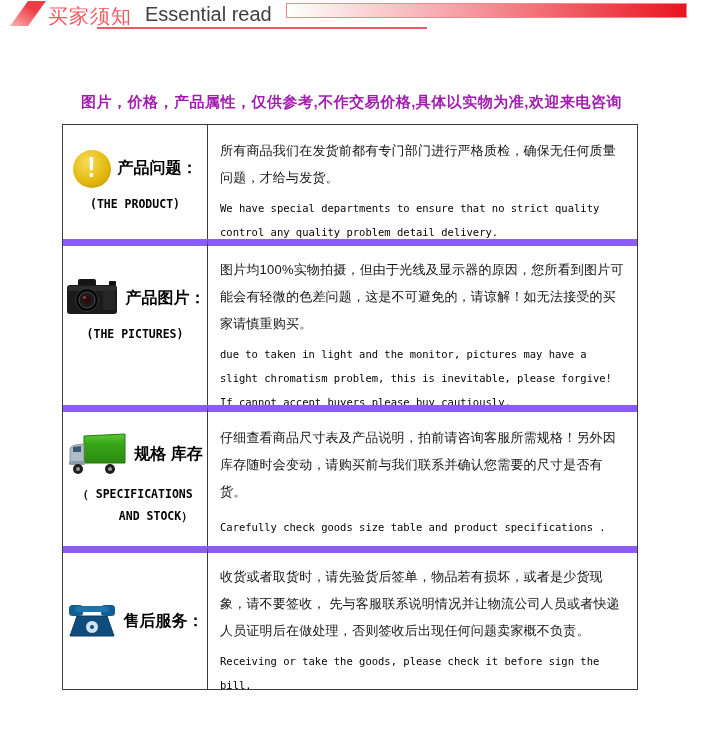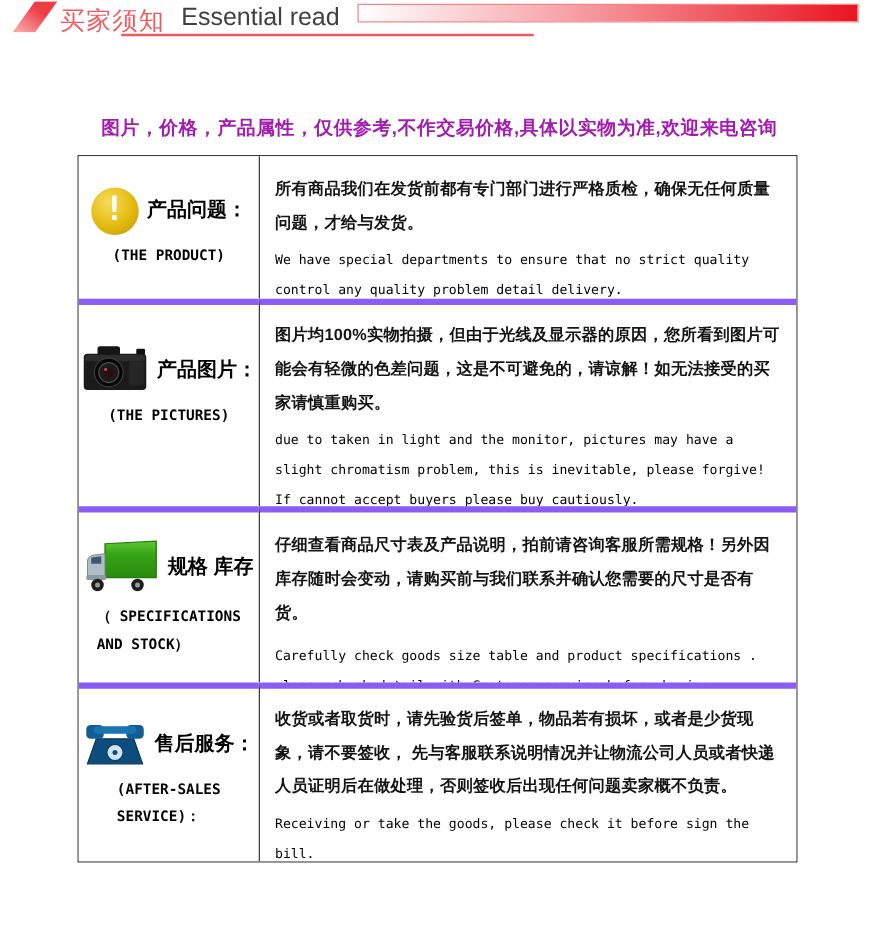--- a/index.html
+++ b/index.html
@@ -40,7 +40,7 @@
   .lbl-en { font-family:"DejaVu Sans Mono", monospace; font-weight:bold; font-size:11.5px;
             line-height:22px; text-align:left; white-space:pre-line; color:#000; }
 
-  .body-cn { font-size:13px; line-height:27px; color:#141414; letter-spacing:.2px;font-weight:bold; }
+  .body-cn { font-size:13px; line-height:27px; color:#141414; letter-spacing:.2px; }
   .body-en { font-family:"DejaVu Sans Mono", monospace; font-size:10.5px; line-height:24px;
              margin-top:5px; white-space:pre-line; color:#000; }
 

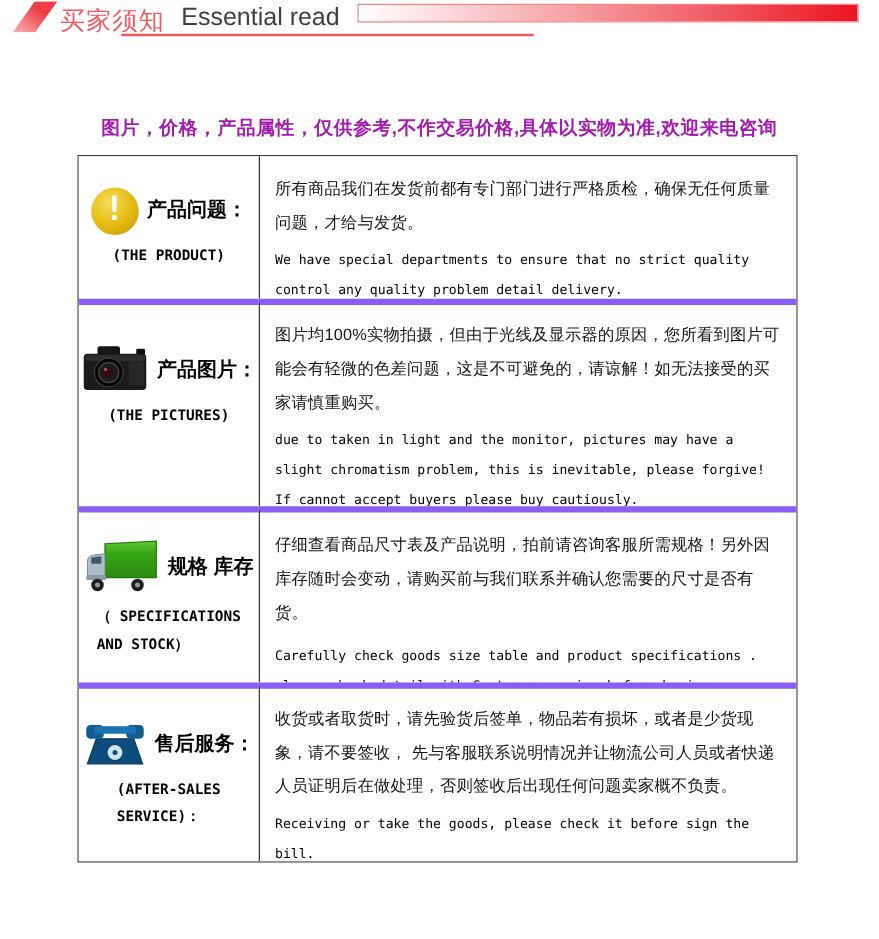--- a/index.html
+++ b/index.html
@@ -38,7 +38,7 @@
   .label-row { display:flex; align-items:center; gap:7px; }
   .lbl-cn { font-size:16px; font-weight:bold; color:#000; white-space:nowrap; }
   .lbl-en { font-family:"DejaVu Sans Mono", monospace; font-weight:bold; font-size:11.5px;
-            line-height:22px; text-align:left; white-space:pre-line; color:#000; }
+            line-height:22px; text-align:right; white-space:pre-line; color:#000; }
 
   .body-cn { font-size:13px; line-height:27px; color:#141414; letter-spacing:.2px; }
   .body-en { font-family:"DejaVu Sans Mono", monospace; font-size:10.5px; line-height:24px;

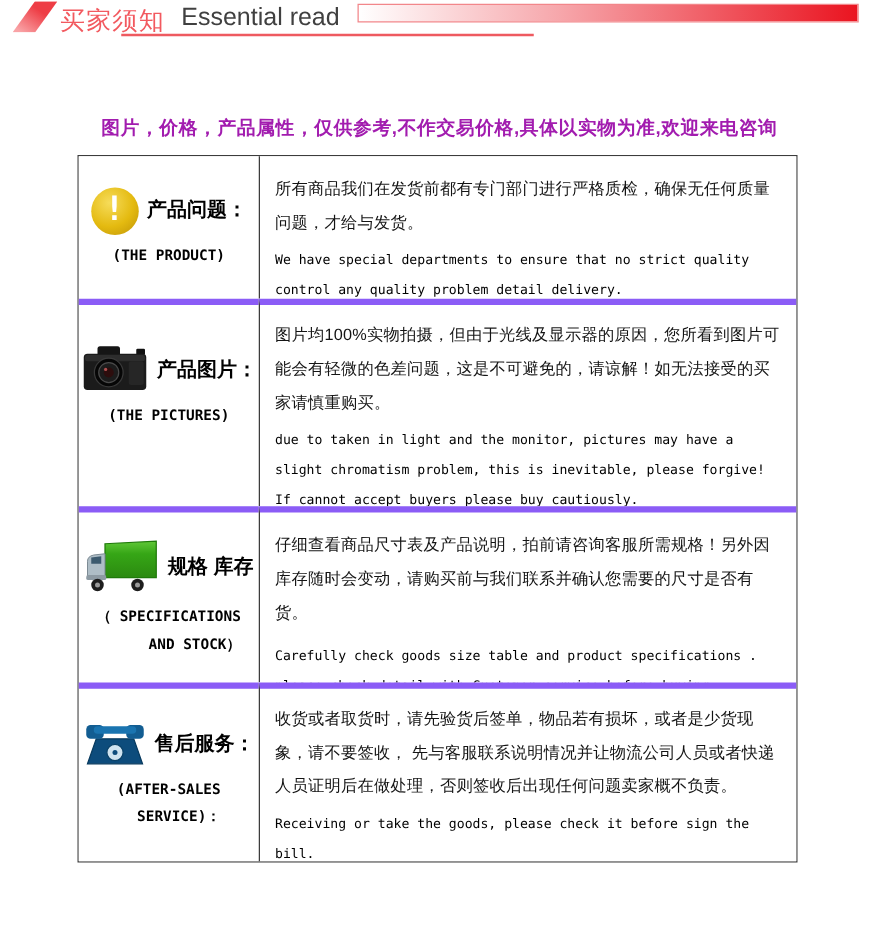--- a/index.html
+++ b/index.html
@@ -30,7 +30,7 @@
          border:1px solid #3c3c3c; }
   .cell { background:#fff; }
   .rc { border-left:1px solid #3c3c3c; padding:10px 12px 0 12px; }
-  .bt { border-top:5px solid #8b5cf6; }
+  .bt { border-top:7px solid #8b5cf6; }
 
   .lc { display:flex; flex-direction:column; align-items:center;
         justify-content:center; gap:5px; padding:4px 2px; }

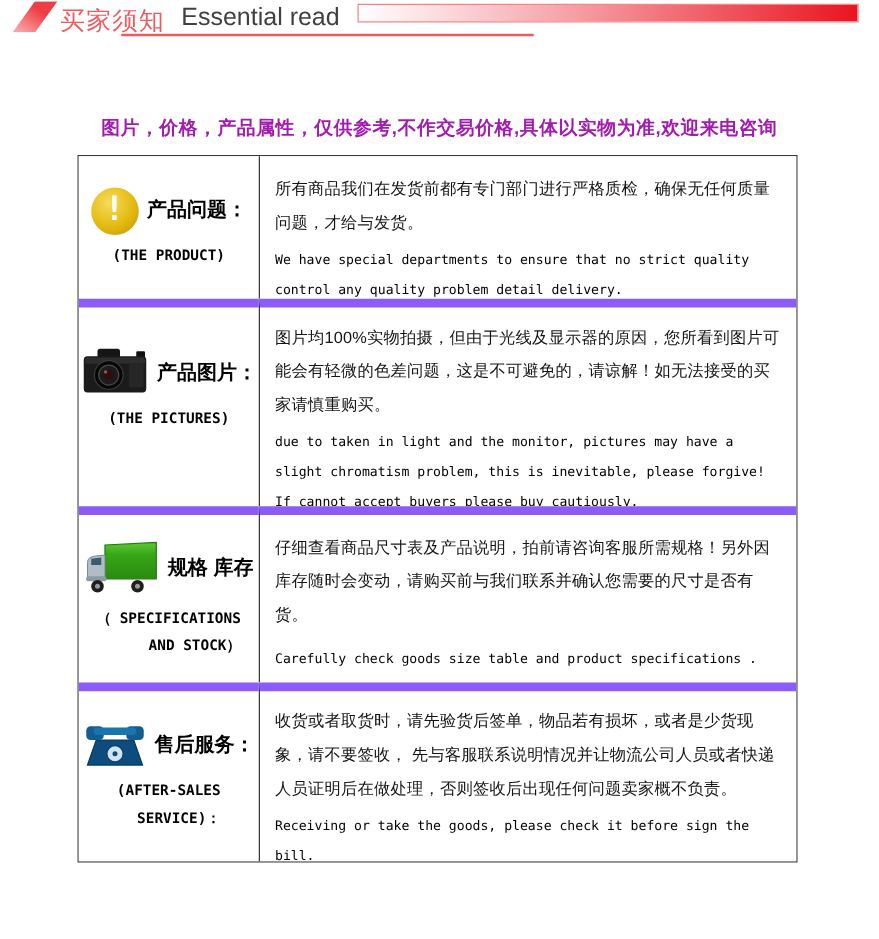--- a/index.html
+++ b/index.html
@@ -151,8 +151,6 @@
         </svg>
         <span class="lbl-cn">售后服务：</span>
       </div>
-      <div class="lbl-en">(AFTER-SALES
-SERVICE)：</div>
     </div>
     <div class="cell rc bt">
       <p class="body-cn">收货或者取货时，请先验货后签单，物品若有损坏，或者是少货现象，请不要签收， 先与客服联系说明情况并让物流公司人员或者快递人员证明后在做处理，否则签收后出现任何问题卖家概不负责。</p>

